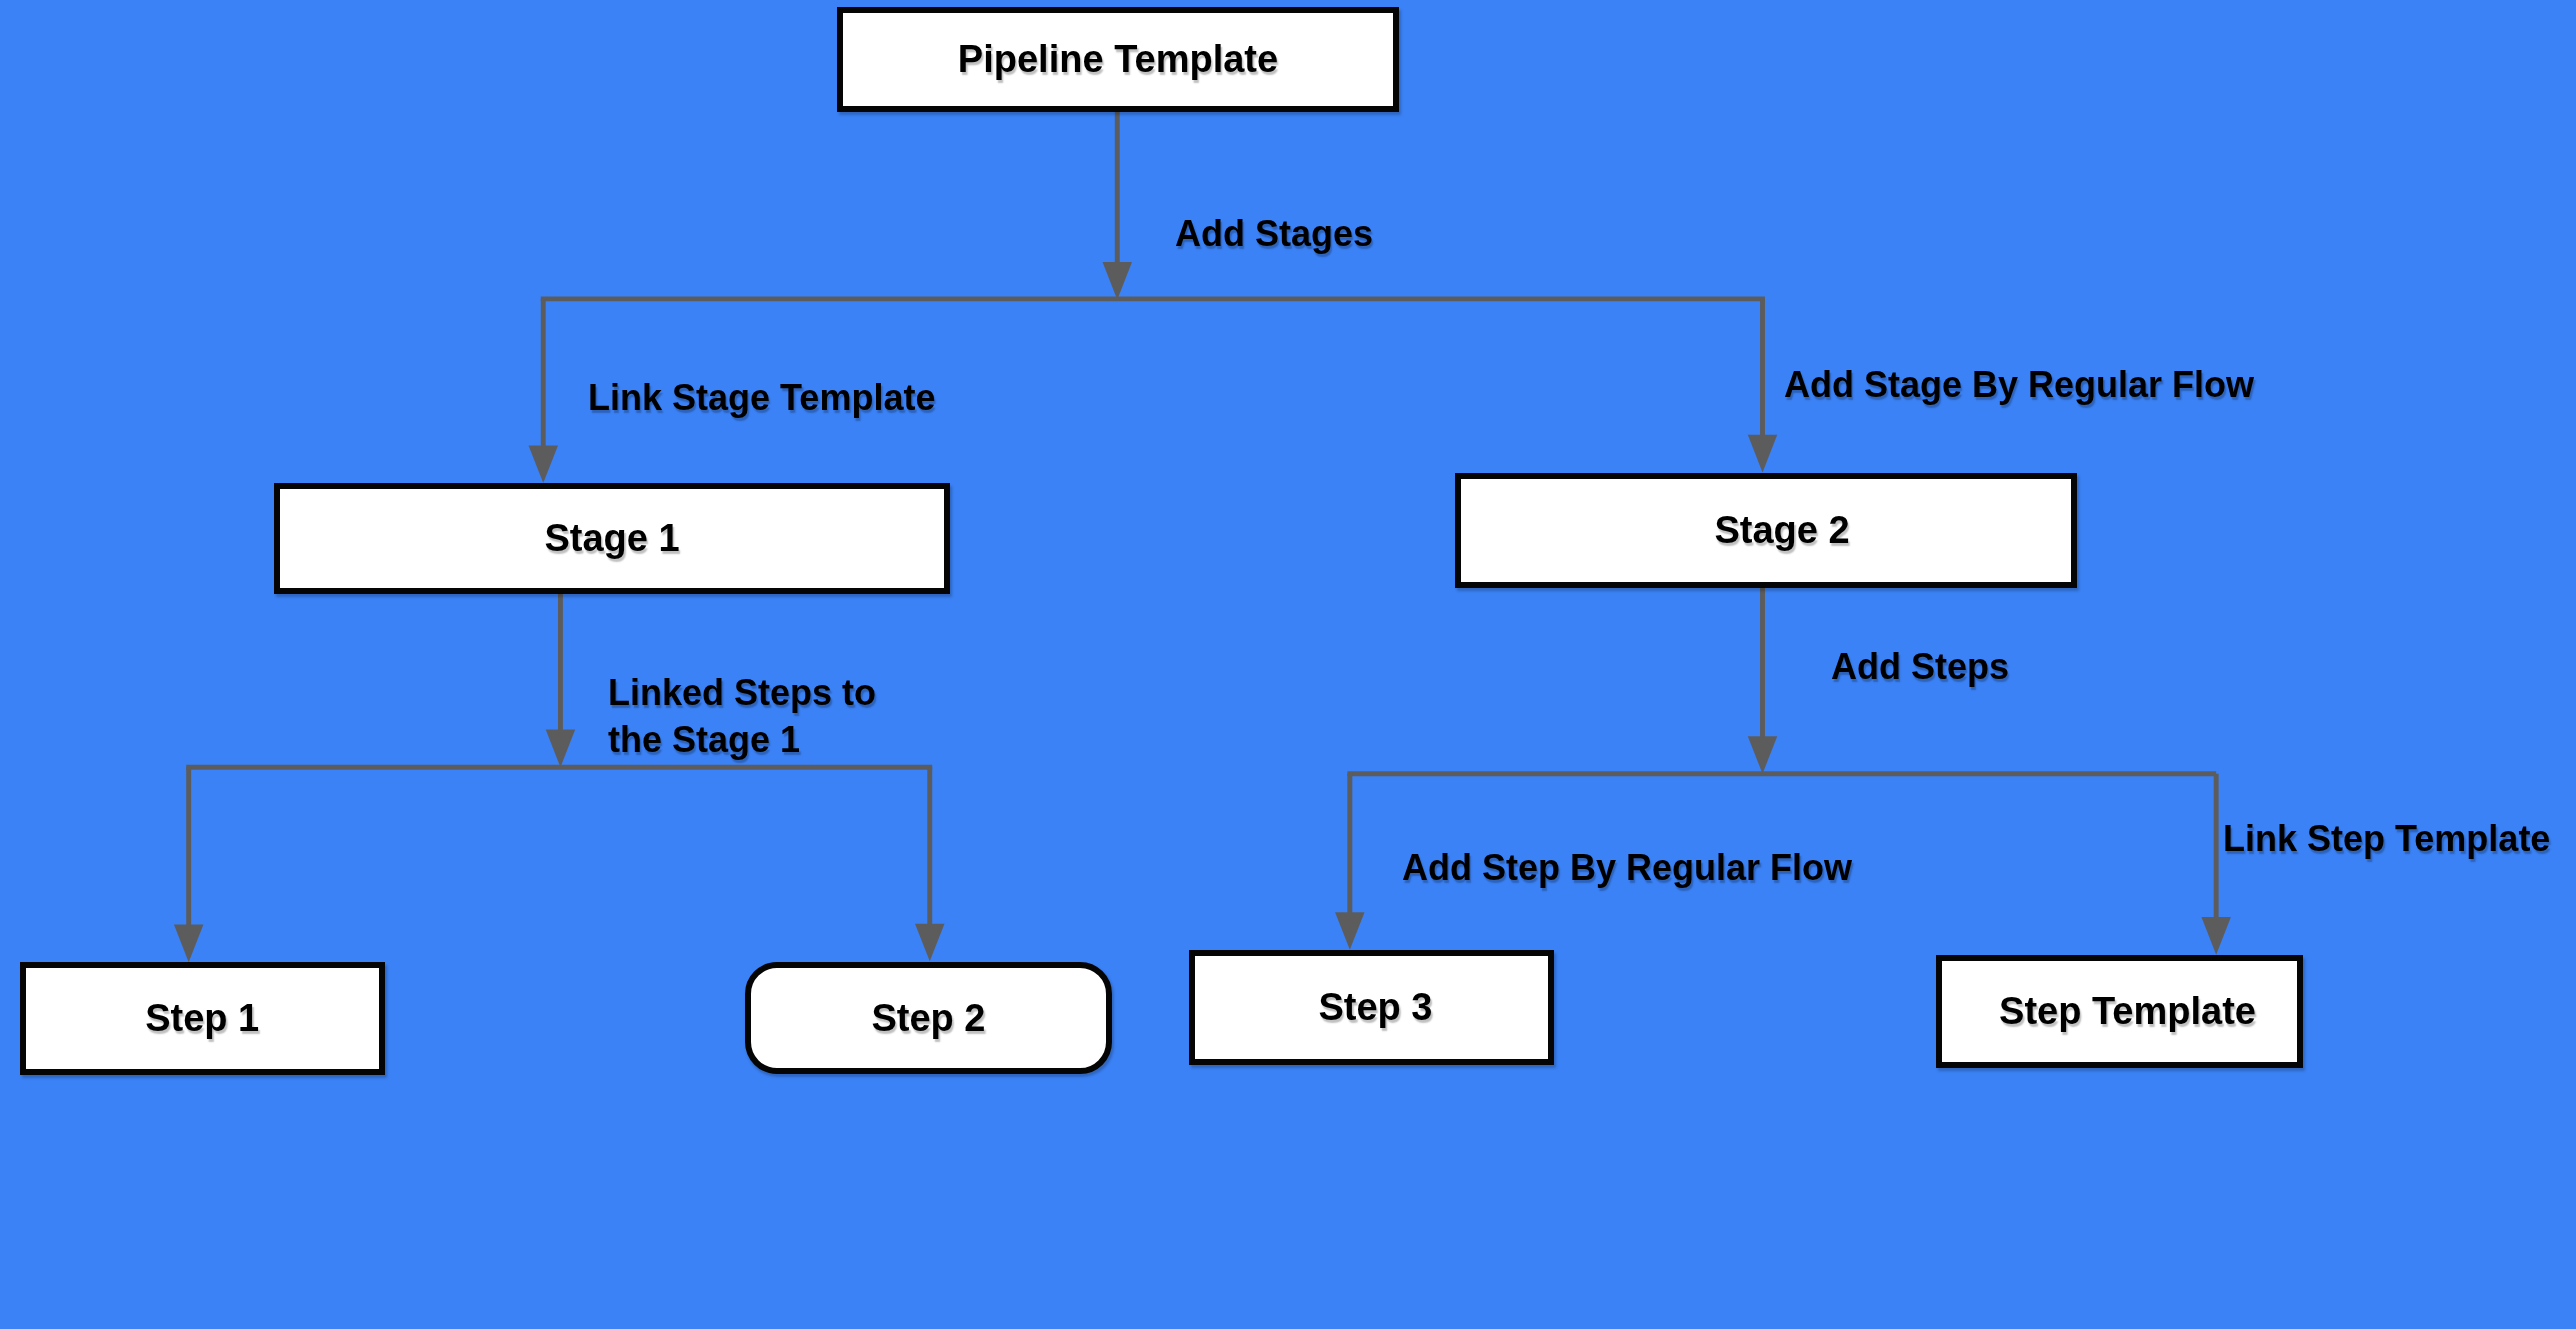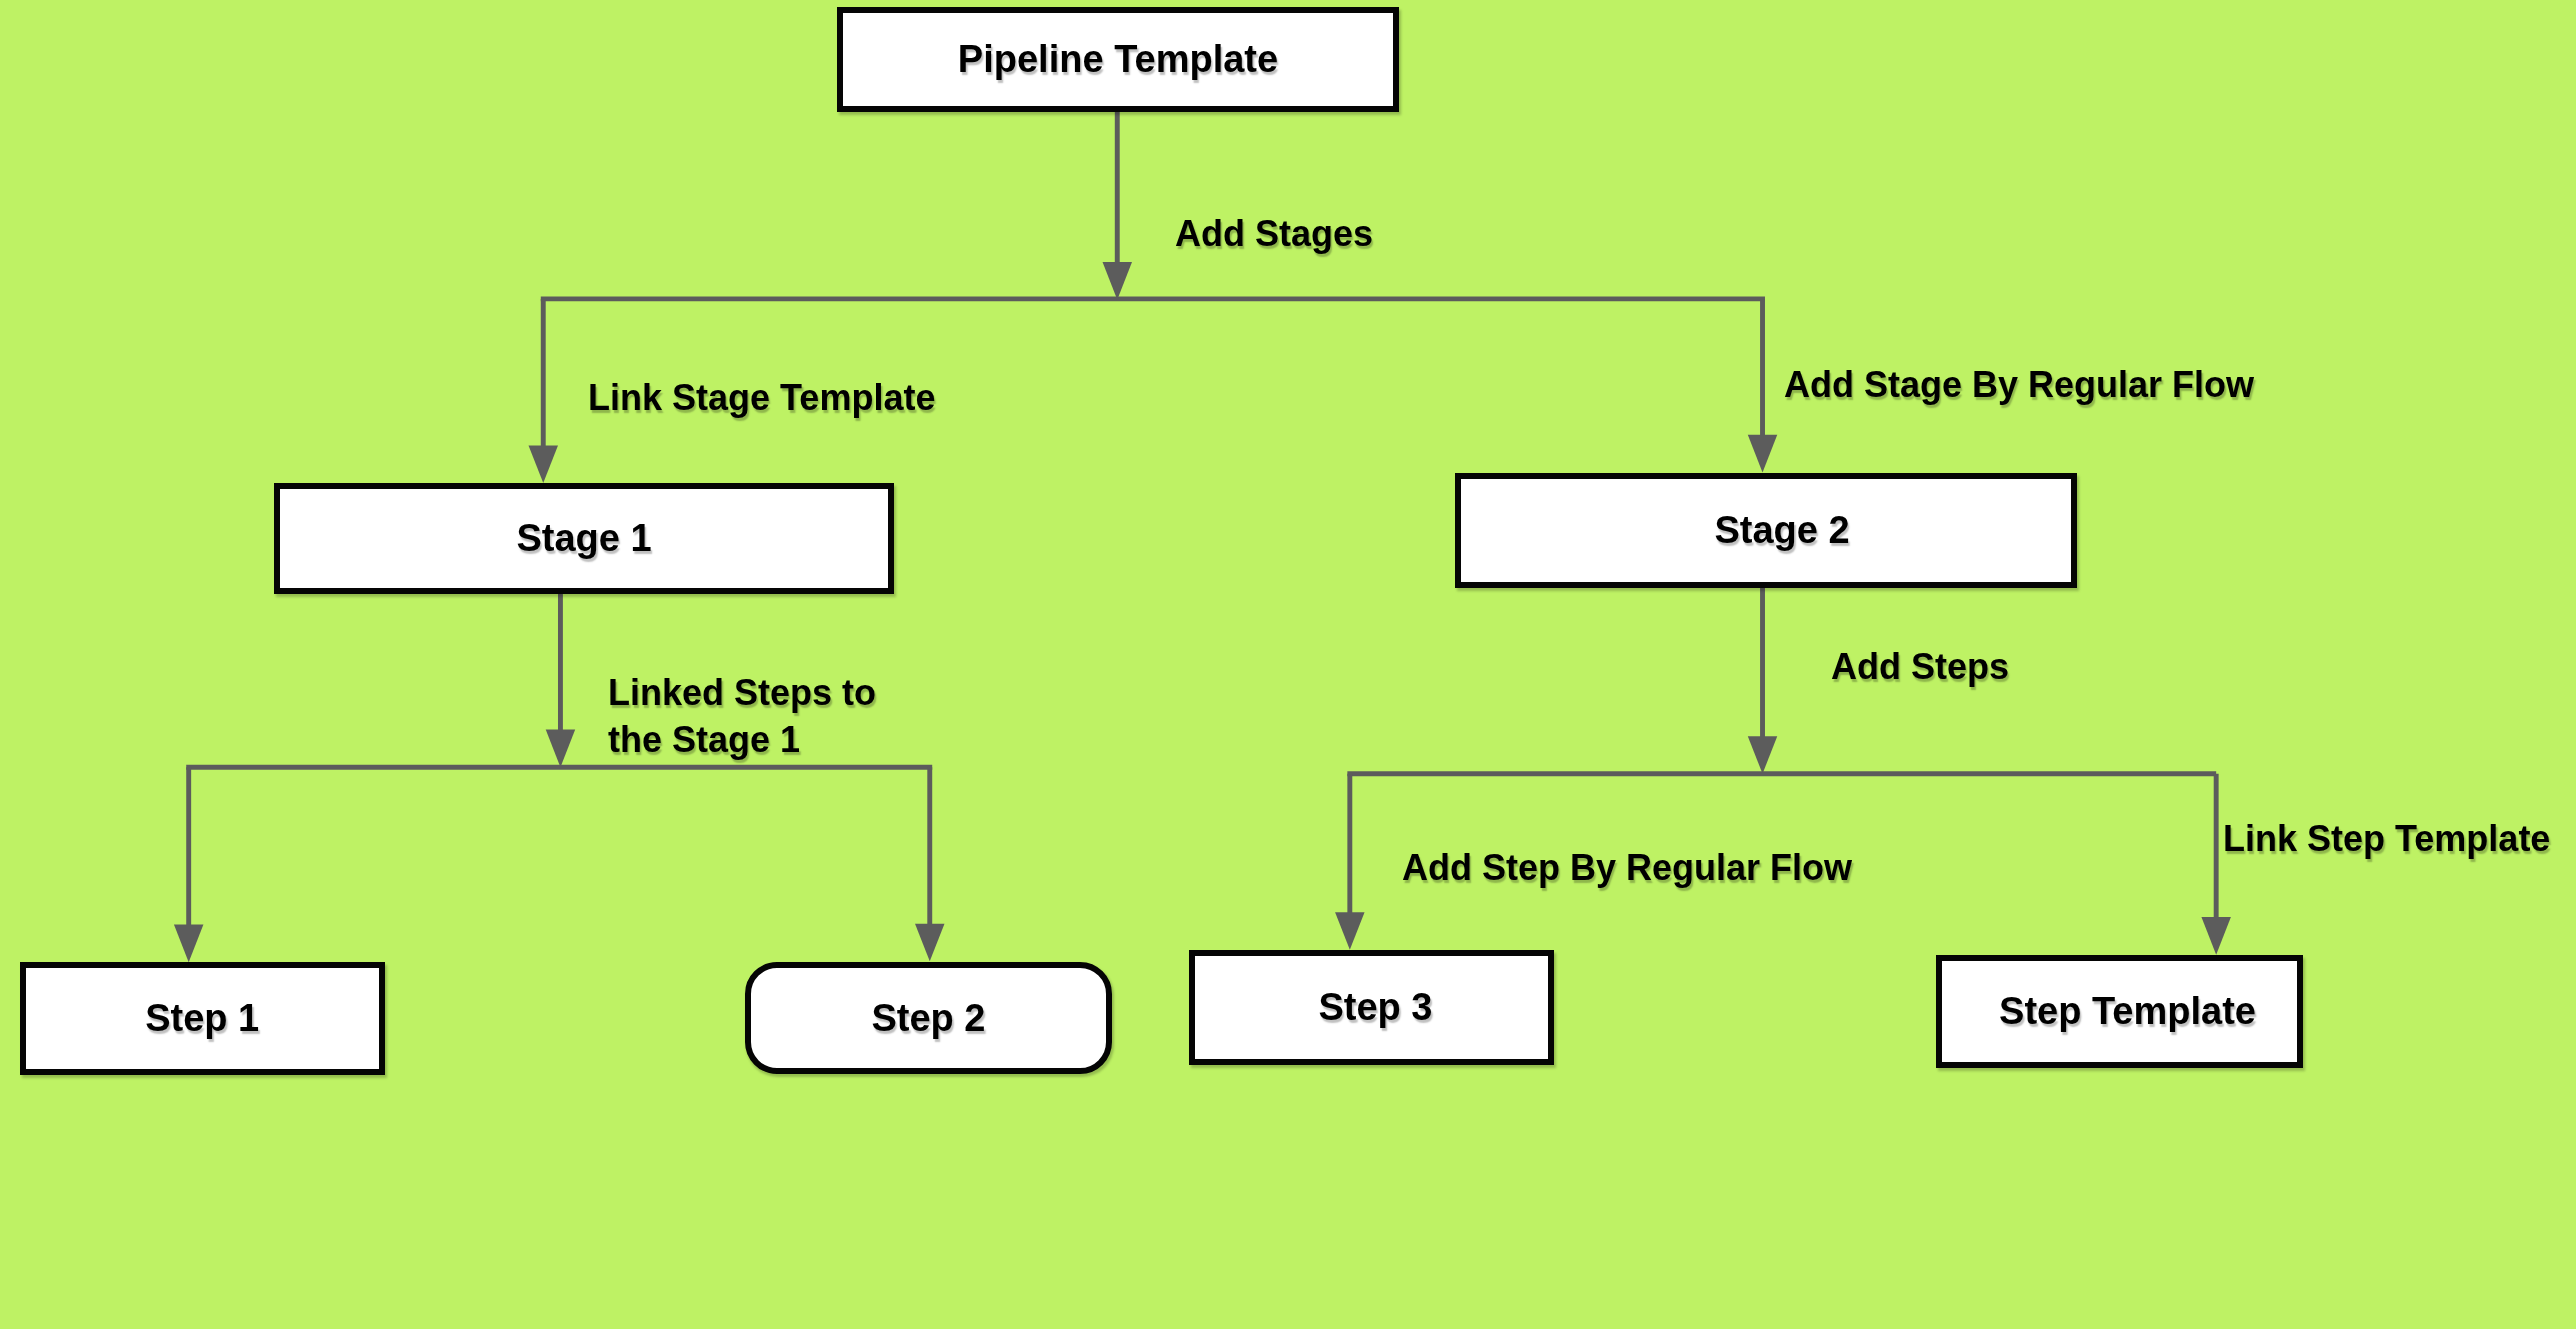--- a/index.html
+++ b/index.html
@@ -11,7 +11,7 @@
     position: relative;
     width: 2576px;
     height: 1329px;
-    background: #bef264;
+    background: #3b82f6;
     font-family: "Liberation Sans", "DejaVu Sans", sans-serif;
     overflow: hidden;
   }

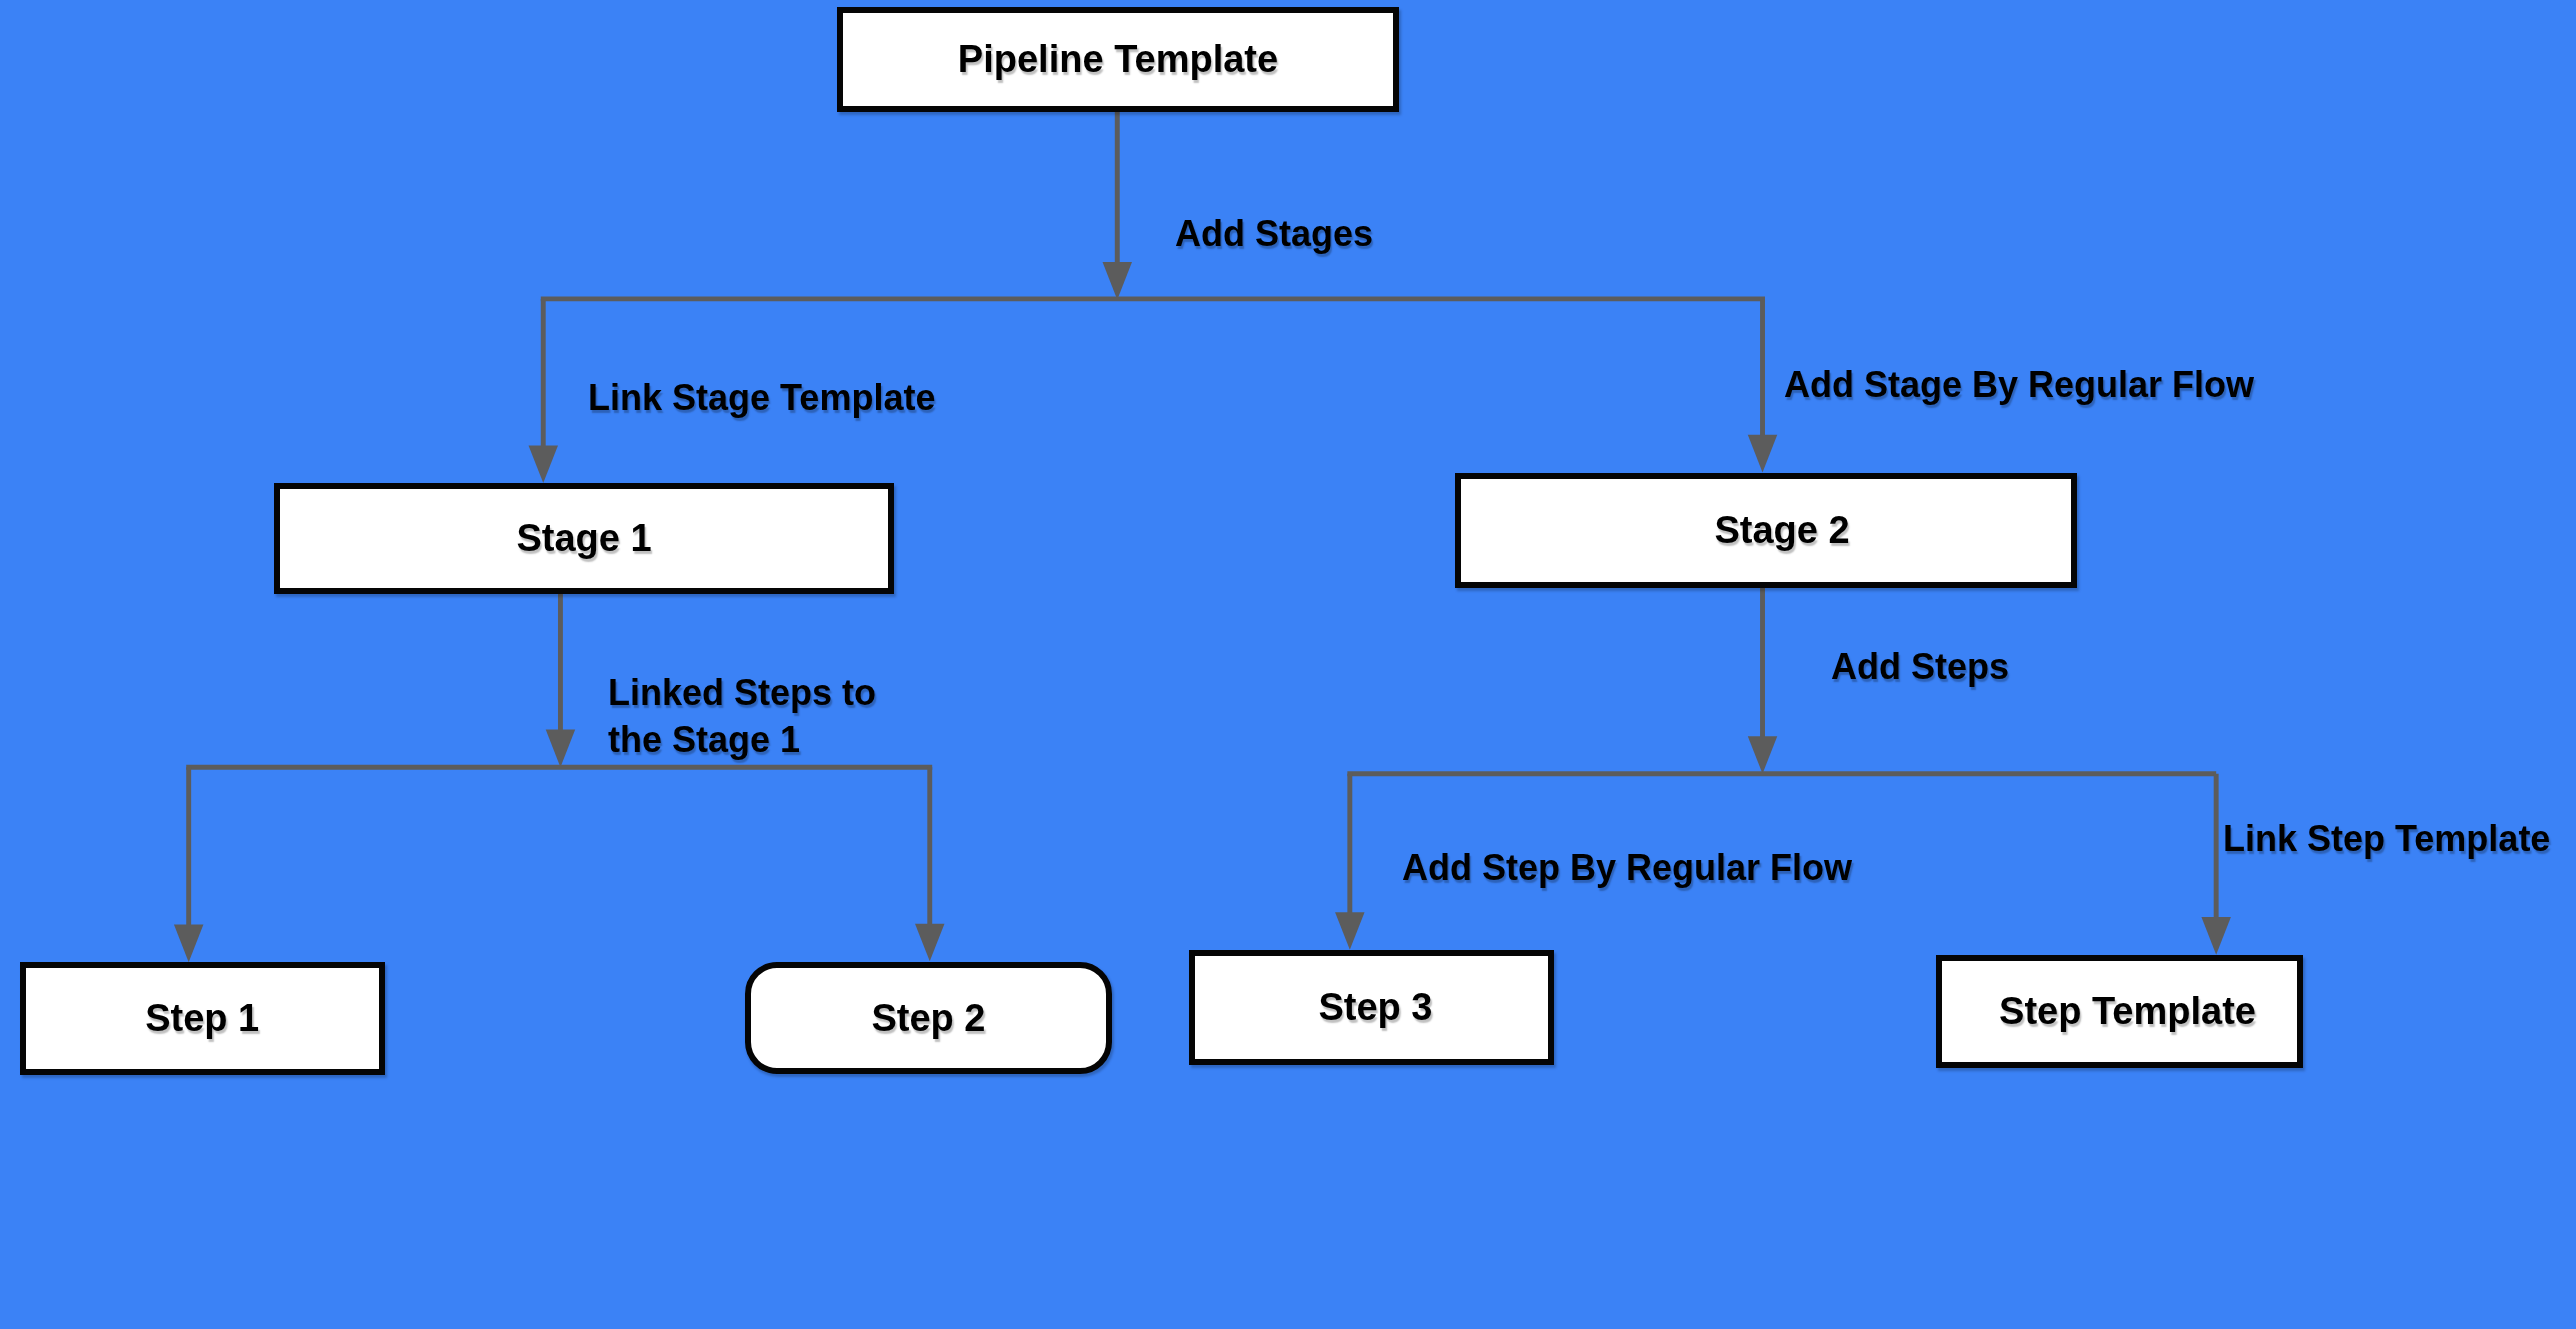--- a/index.html
+++ b/index.html
@@ -92,7 +92,7 @@
 
   <div class="node" style="left:837px; top:6.6px; width:562px; height:105px;">Pipeline Template</div>
 
-  <div class="node" style="left:274px; top:483px; width:620px; height:111px;">Stage 1</div>
+  <div class="node" style="left:274px; top:483px; width:676px; height:111px;">Stage 1</div>
 
   <div class="node" style="left:1455px; top:473px; width:622px; height:115px;padding-left:32px;">Stage 2</div>
 

